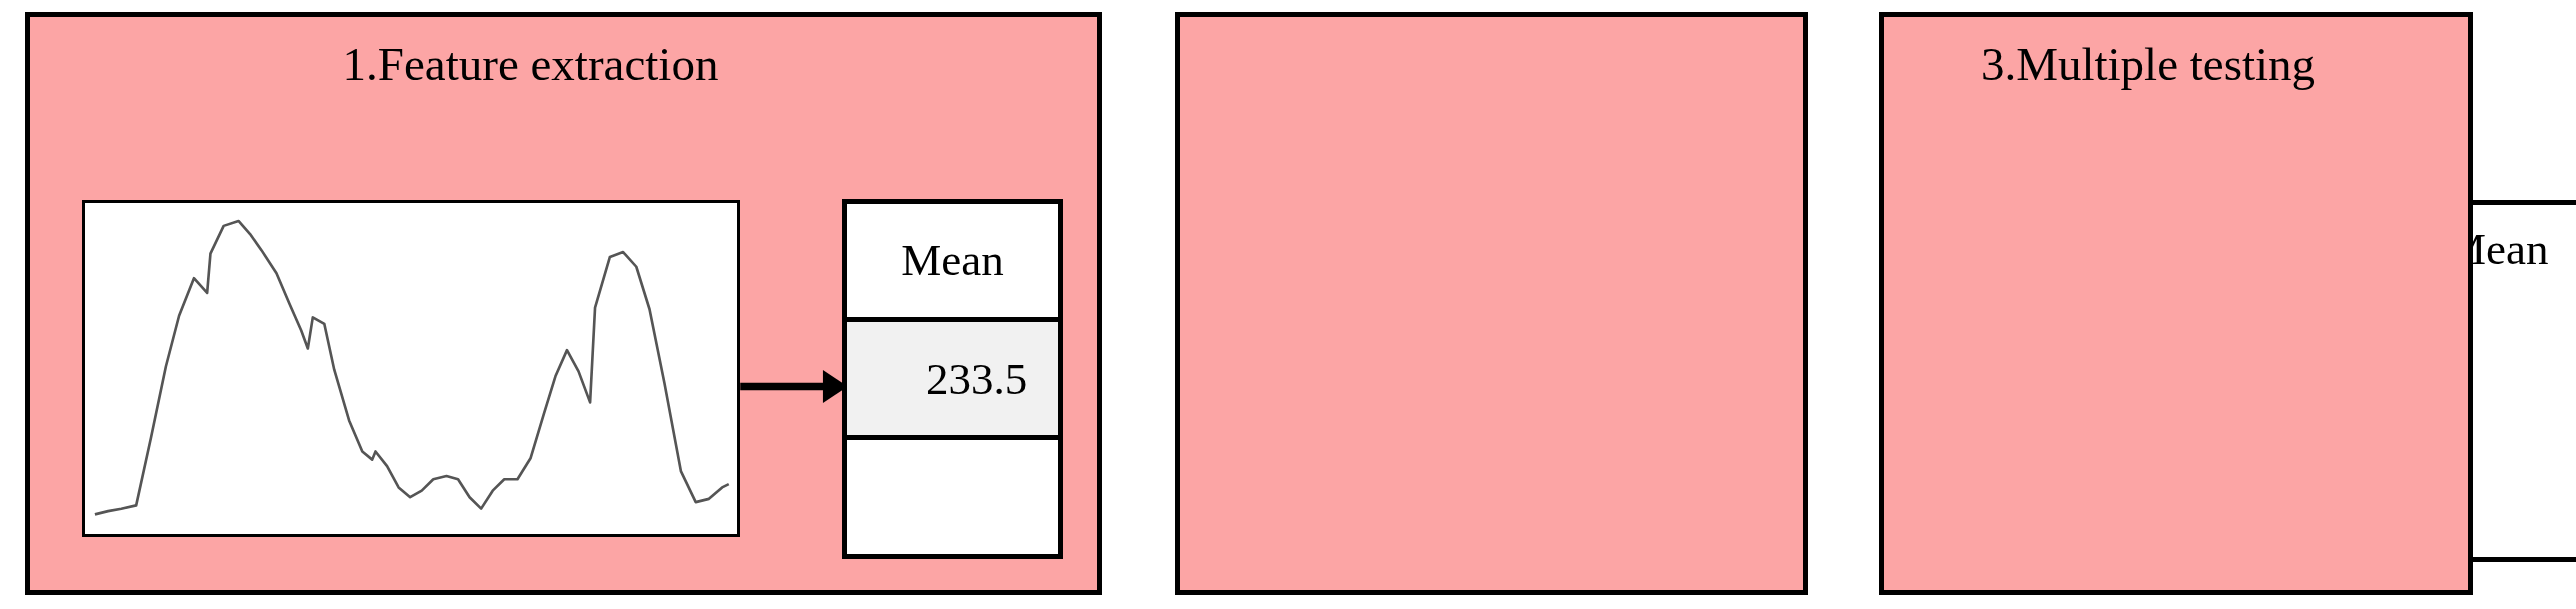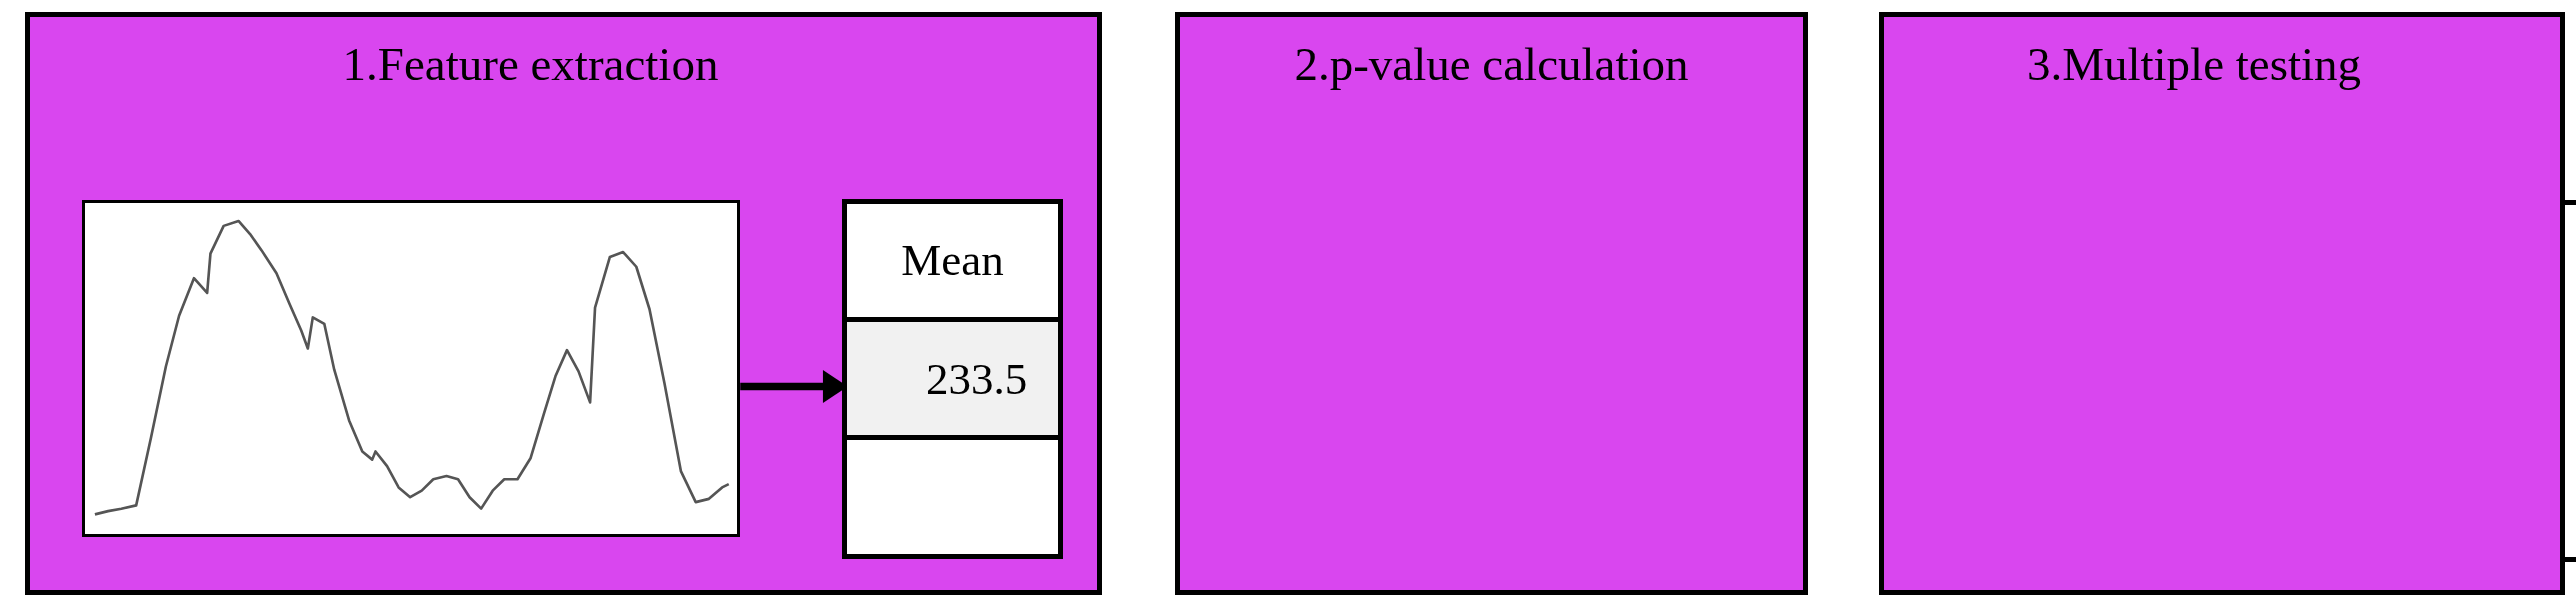--- a/index.html
+++ b/index.html
@@ -23,7 +23,7 @@
   
   .panel {
     position: absolute;
-    background: #d946ef;
+    background: #fca5a5;
     border: 5.8px solid #000000;
     box-sizing: border-box;
   }

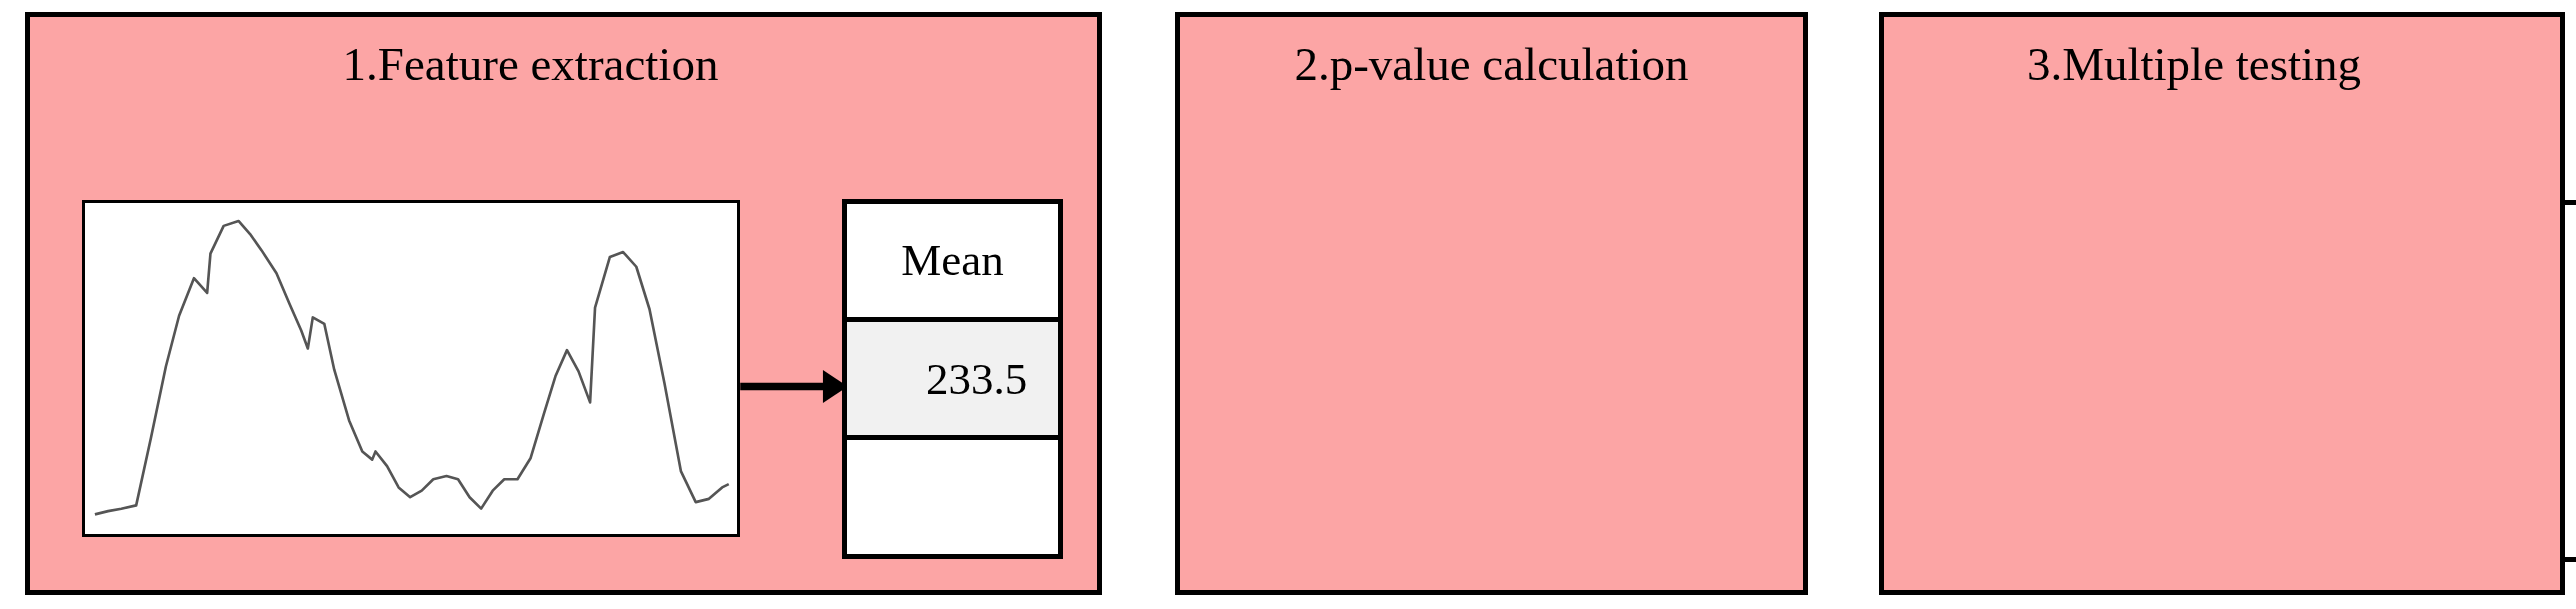--- a/index.html
+++ b/index.html
@@ -133,7 +133,6 @@
   </div>
 
   <div id="panel-2" class="panel">
-    <div class="panel-title">2.p-value calculation</div>
 
     <div id="mean-box">
       <span class="mean-label">Mean</span>

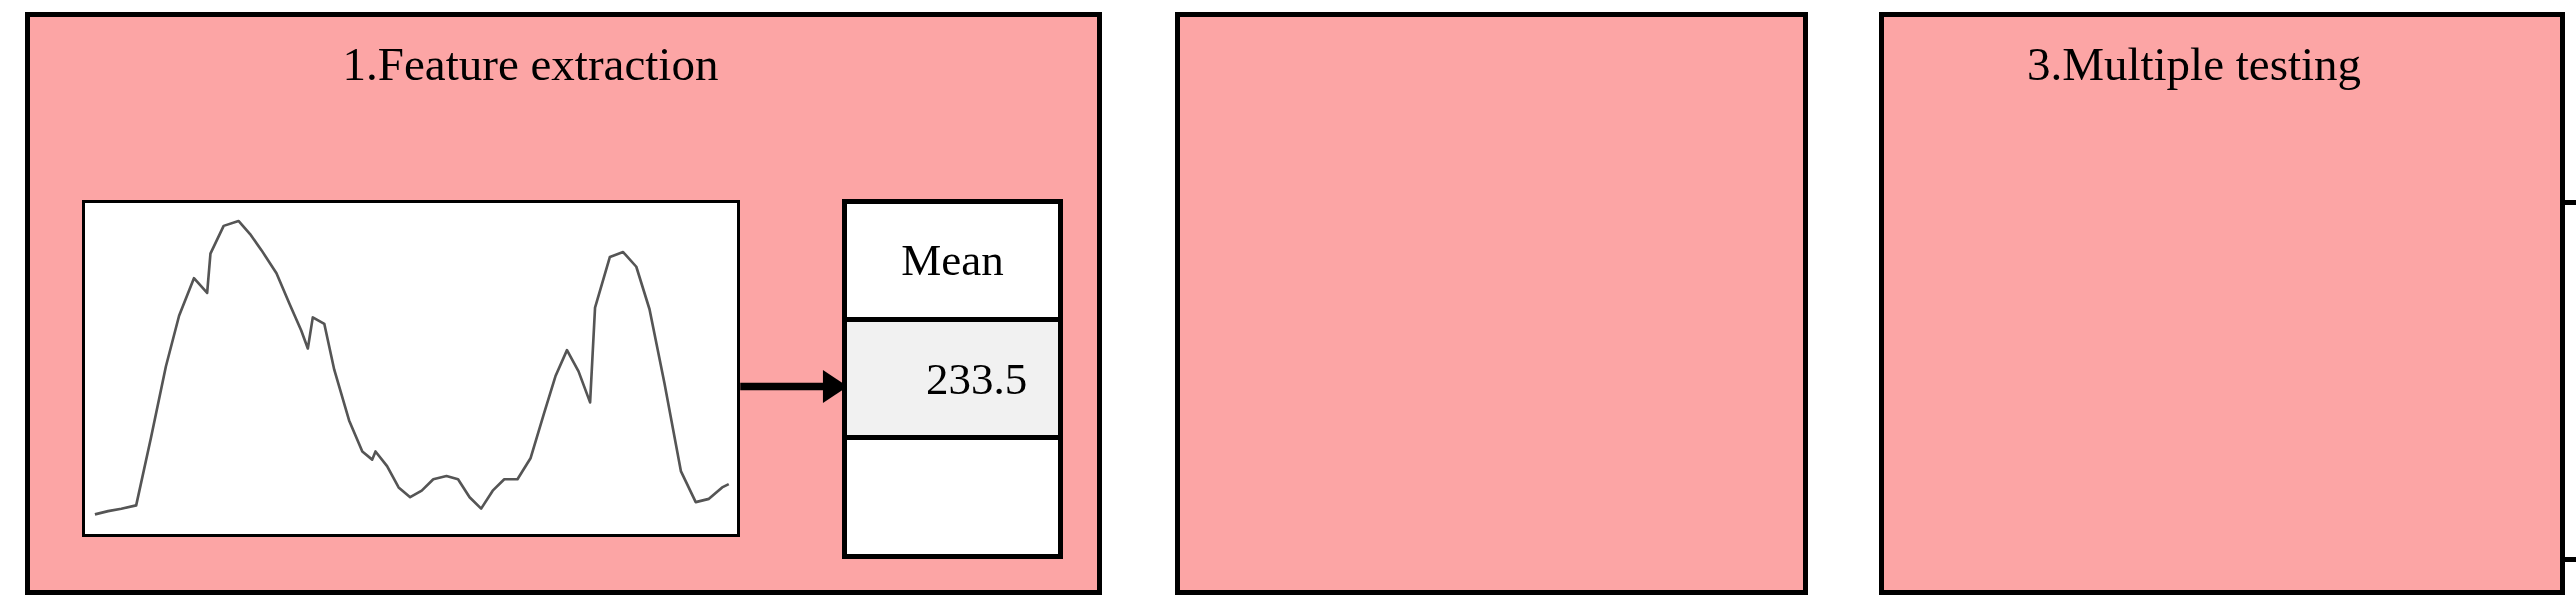--- a/index.html
+++ b/index.html
@@ -29,7 +29,7 @@
   }
   #panel-1 { left: 25px;   top: 11.7px; width: 1077px; height: 583px; }
   #panel-2 { left: 1175px; top: 11.7px; width: 633px;  height: 583px; }
-  #panel-3 { left: 1879px; top: 11.7px; width: 686px;  height: 583px; }
+  #panel-3 { left: 1879px; top: 11.7px; width: 594px;  height: 583px; }
 
   .panel-title {
     position: absolute;

